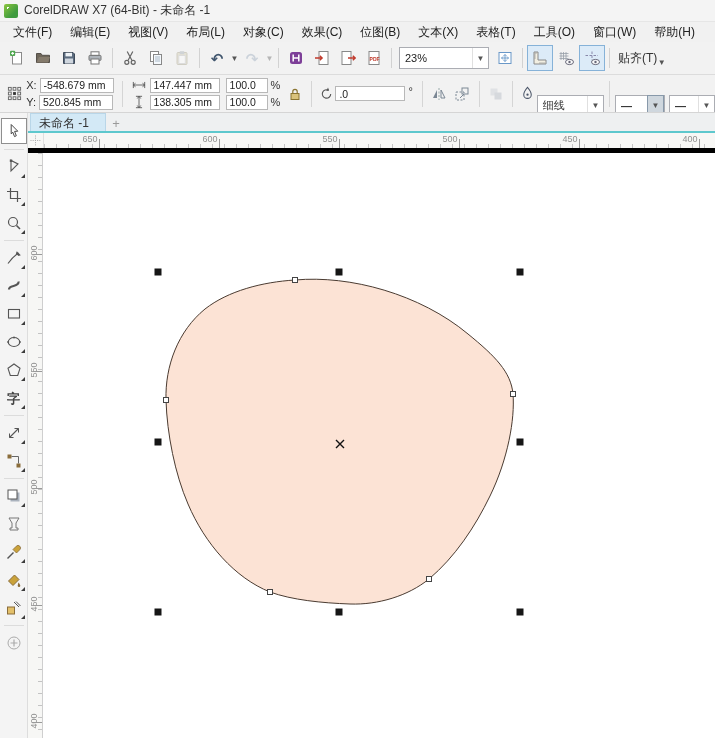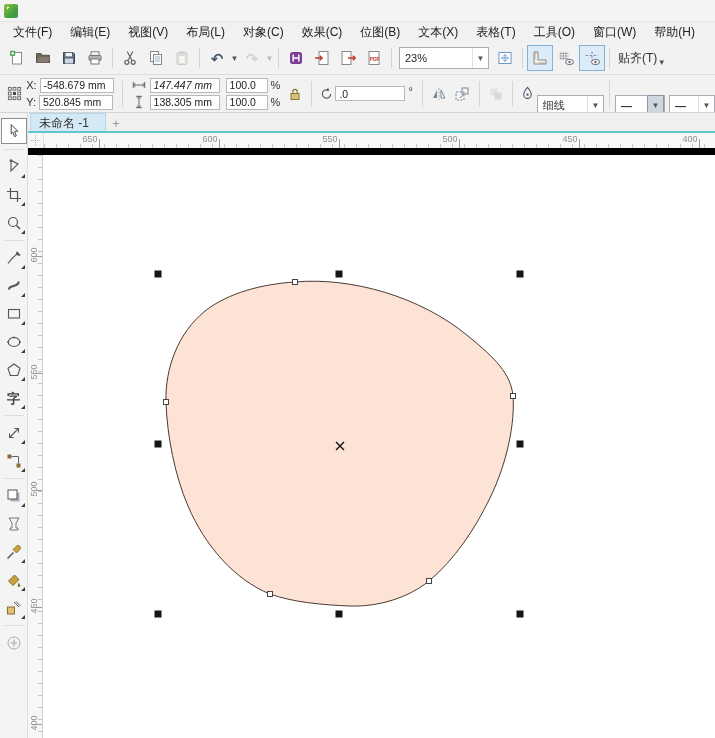--- a/index.html
+++ b/index.html
@@ -94,6 +94,7 @@
 
 <div class="titlebar">
   <div class="logo"></div>
+  <span>CorelDRAW X7 (64-Bit) - 未命名 -1</span>
 </div>
 
 <div class="menubar" id="menubar">

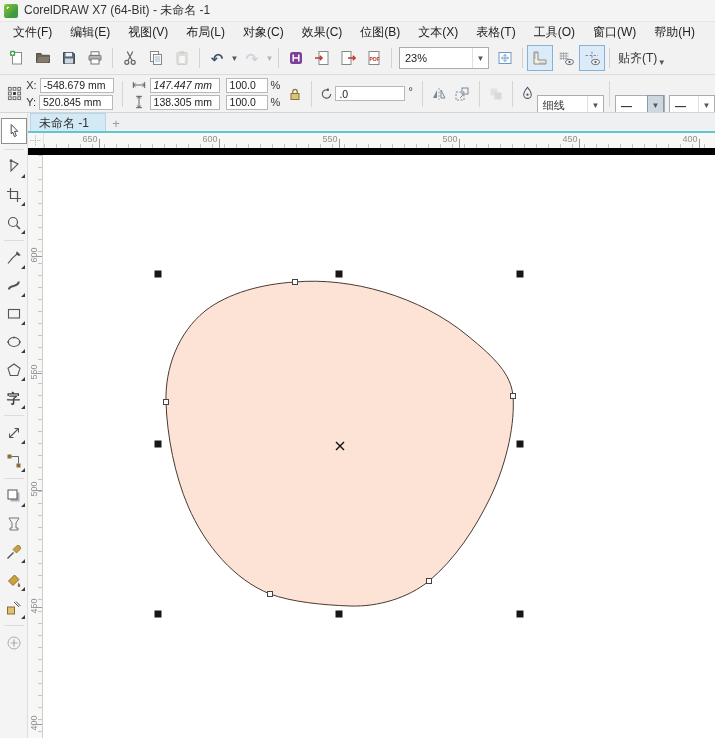--- a/index.html
+++ b/index.html
@@ -269,7 +269,7 @@
             <path d="M1.5,8 H14.5 M1.5,8 l2.5,-2 M1.5,8 l2.5,2 M14.5,8 l-2.5,-2 M14.5,8 l-2.5,2 M1.5,4.5 v7 M14.5,4.5 v7" stroke="#555" fill="none"></path>
           </svg>
         </span>
-      <input class="pb-input" style="width: 62px; font-style: italic;" value="147.447 mm">
+      <input class="pb-input" style="width: 62px;" value="147.447 mm">
     </div>
     <div class="pb-row">
       <span class="pb-ic-sm">

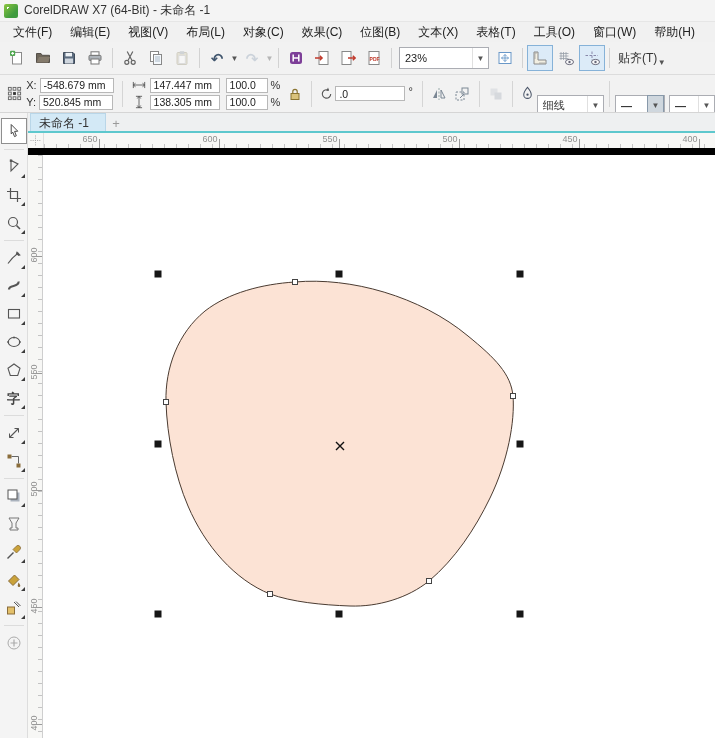--- a/index.html
+++ b/index.html
@@ -71,7 +71,7 @@
   .newtab{width:20px;height:14px;color:#9a9a9a;font-size:13px;line-height:12px;
           display:flex;align-items:center;justify-content:center;}
   
-  .rulerrow{height:15px;border-bottom:7px solid #000000;display:flex;}
+  .rulerrow{height:15px;border-bottom:5px solid #000000;display:flex;}
   .ruler-corner{width:15px;height:15px;background:#f7f7f5;border-right:1px solid #dfdfdf;
                 display:flex;align-items:center;justify-content:center;flex:none;}
   .hruler{flex:1;background:#f7f7f5;position:relative;overflow:hidden;

